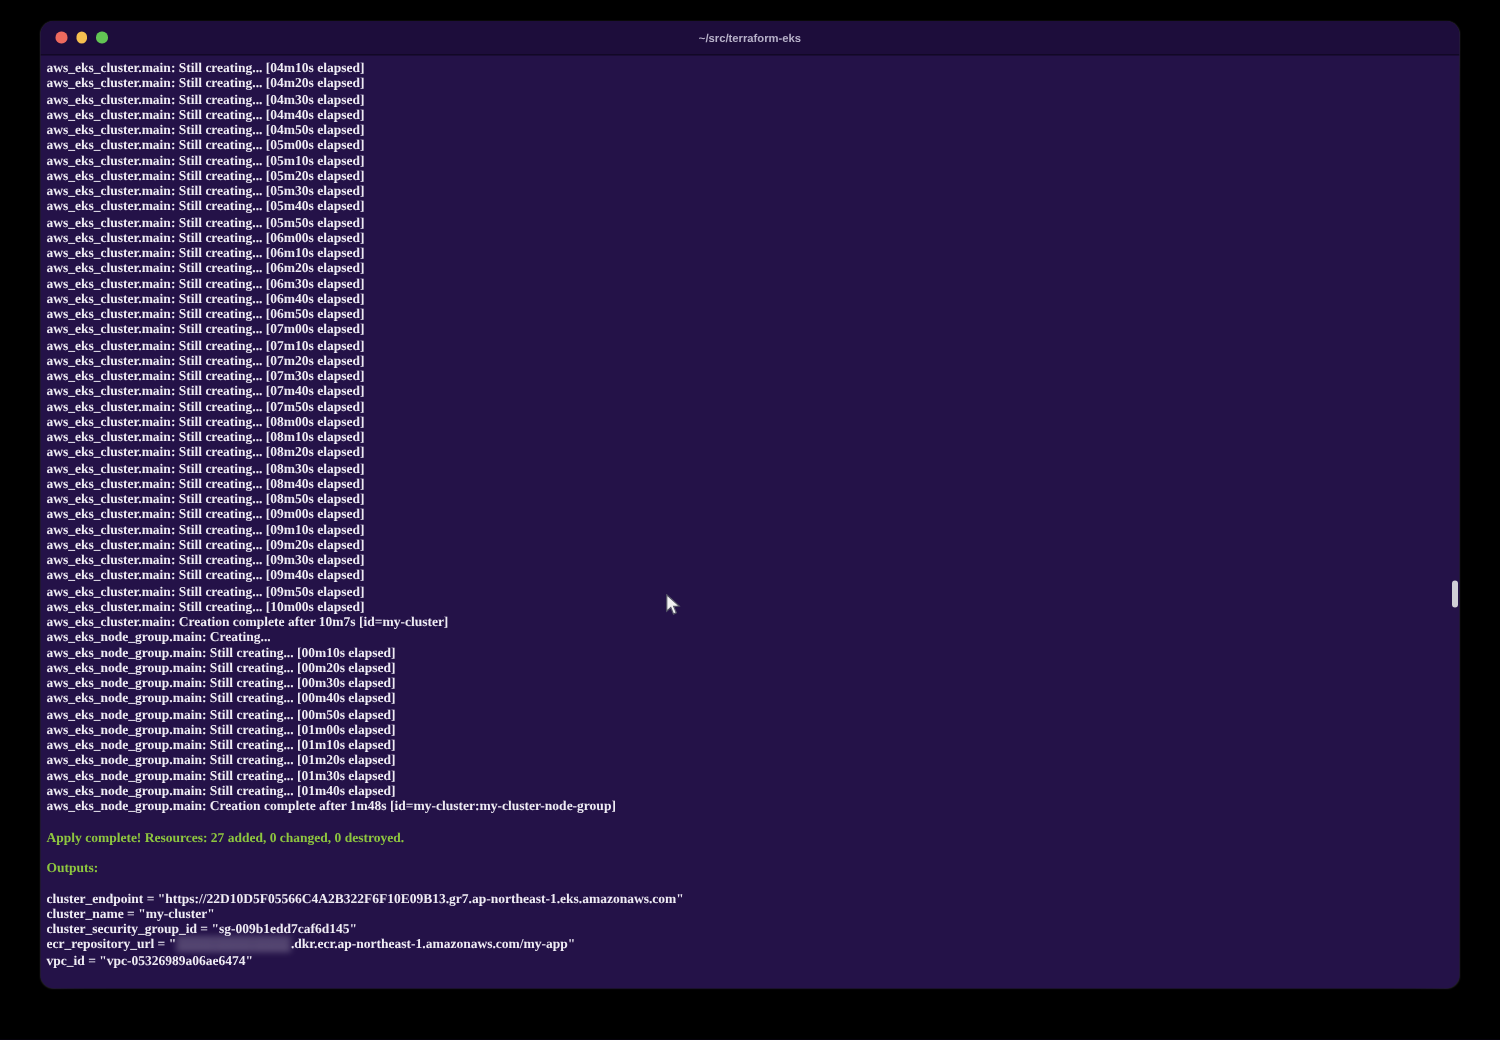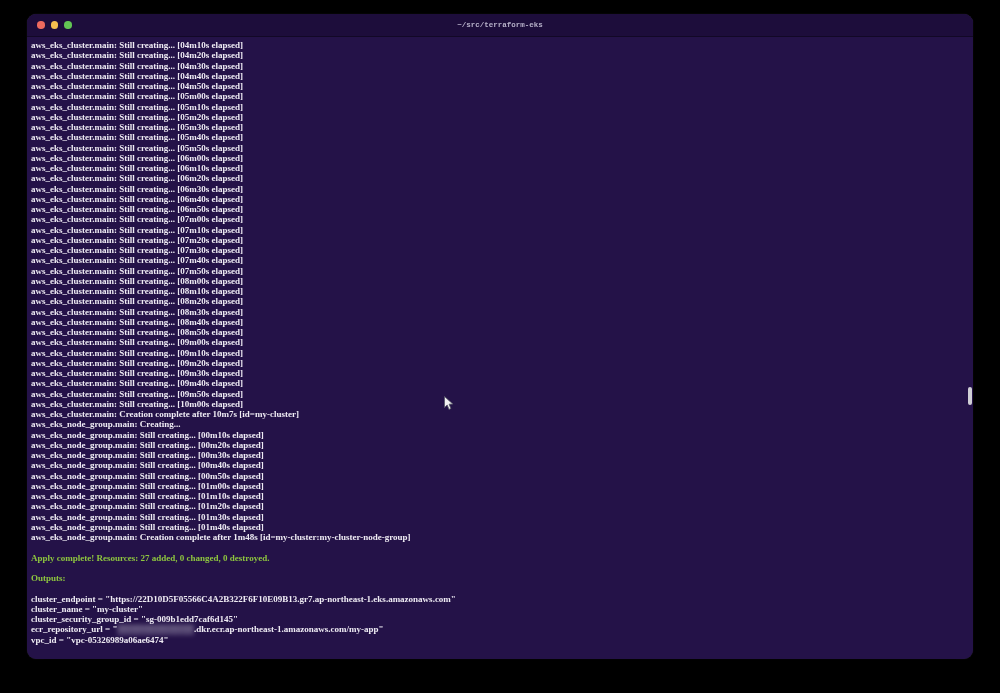--- a/index.html
+++ b/index.html
@@ -55,7 +55,7 @@
     position: absolute;
     left: 0; right: 0;
     text-align: center;
-    font-family: Liberation Mono, monospace;
+    font-family: Liberation Sans, sans-serif;
     font-weight: bold;
     font-size: 7.5px;
     color: var(--title-text, #b7b1c9);

